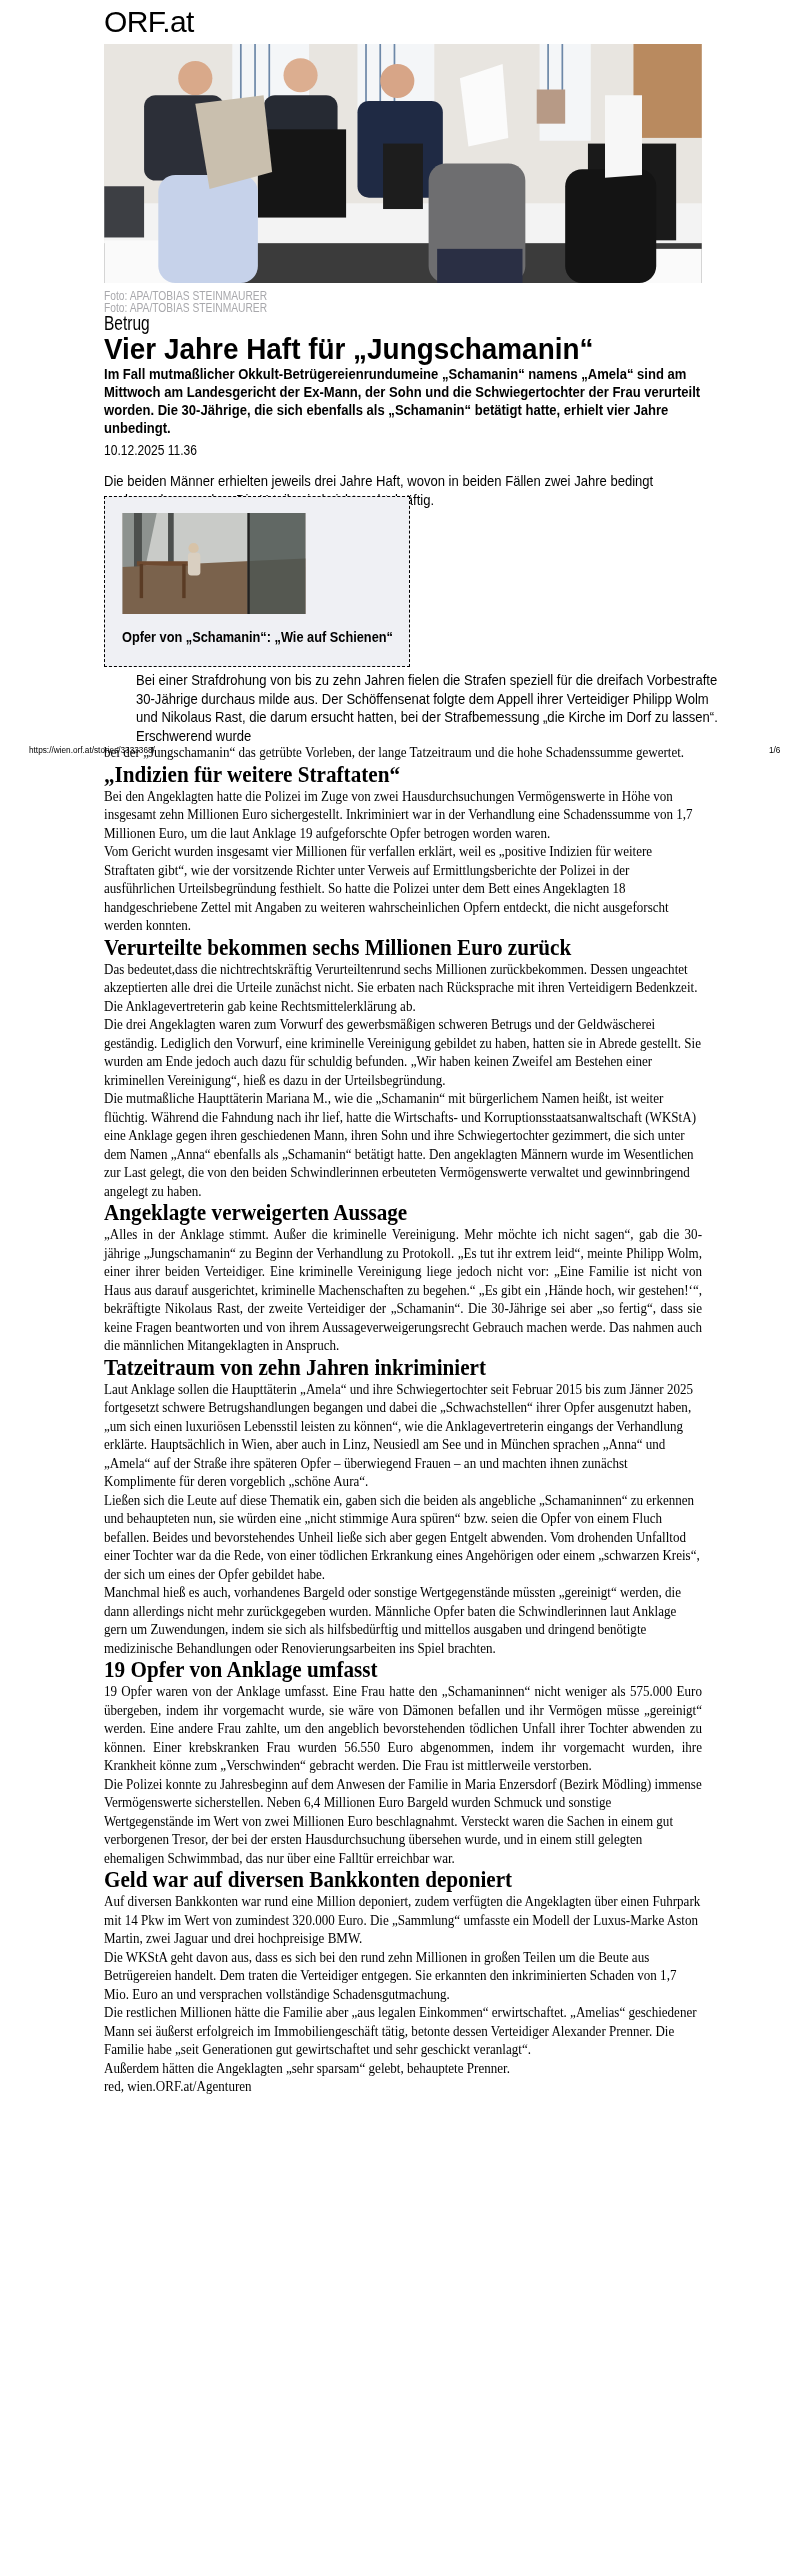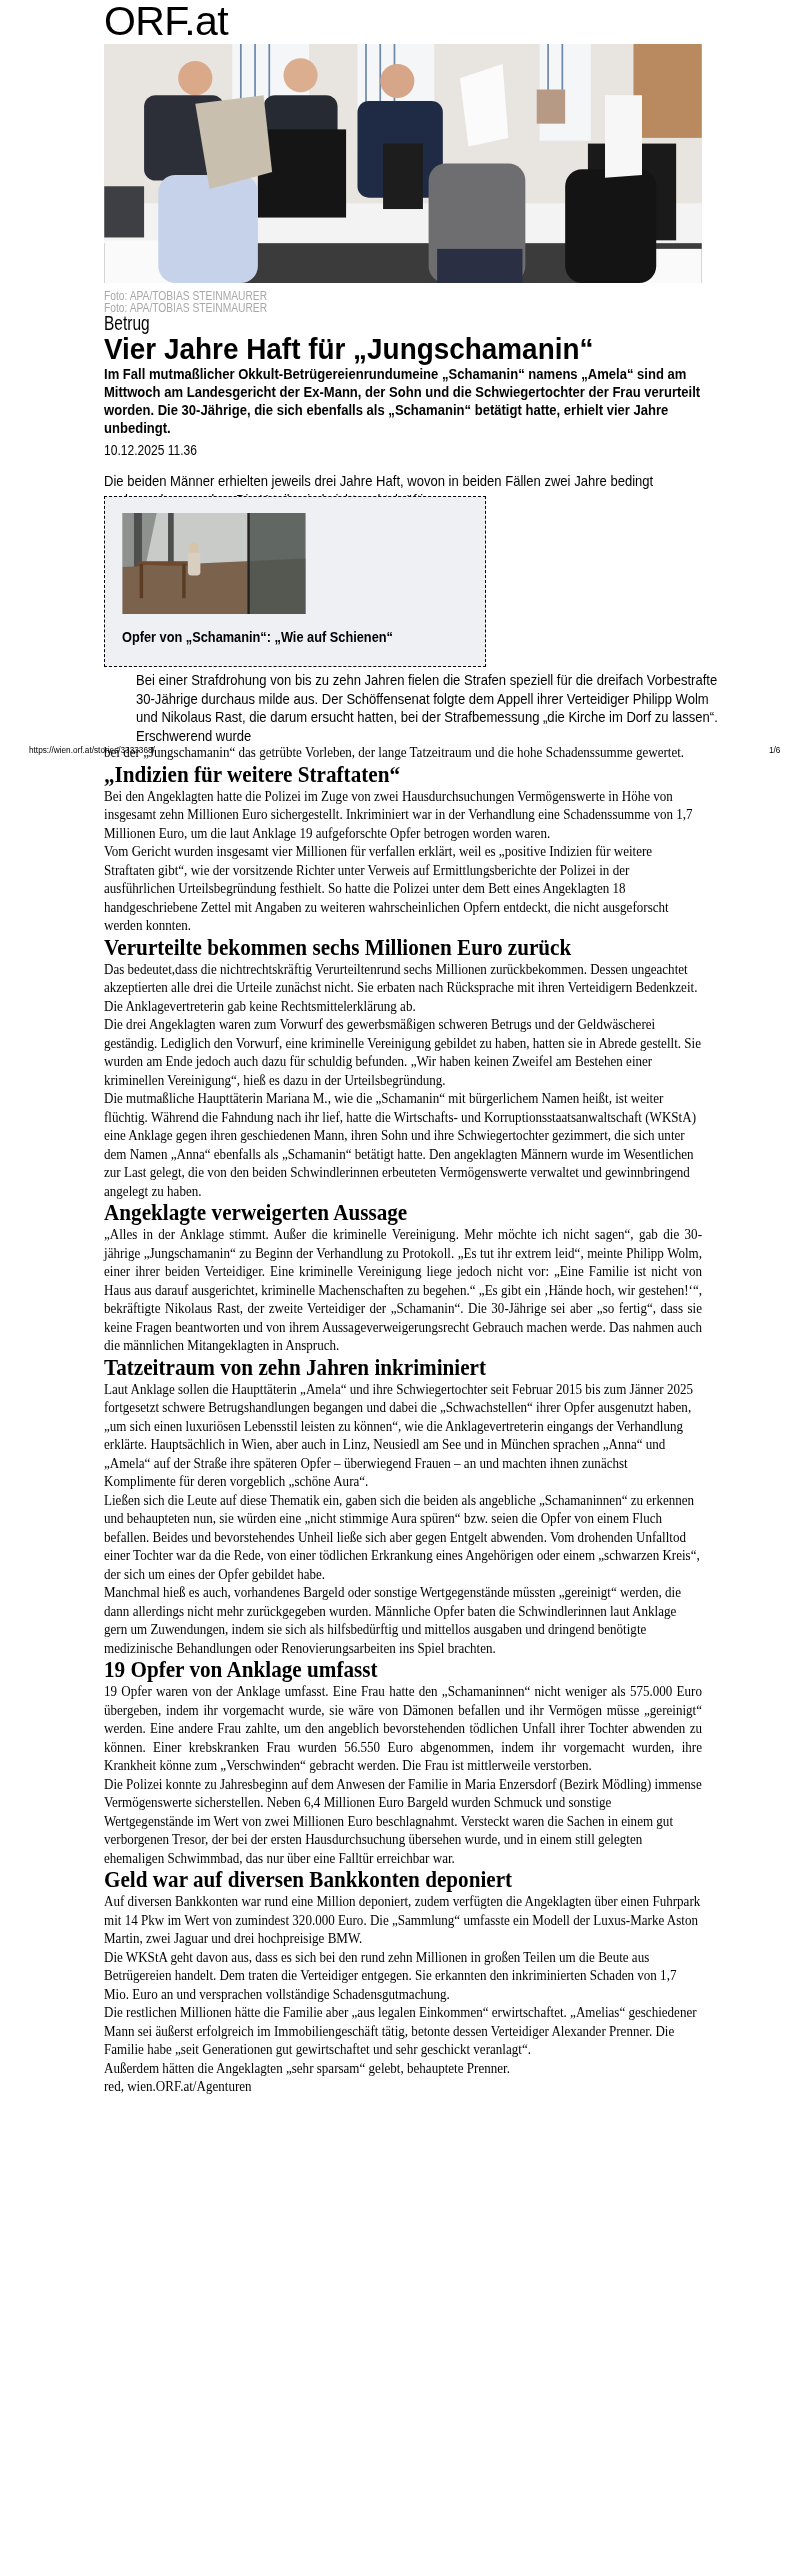--- a/index.html
+++ b/index.html
@@ -9,7 +9,7 @@
   }
   .col { position: absolute; left: 104px; width: 598px; }
 
-  .logo { position: absolute; left: 104px; top: 0px; font-size: 41px; line-height: 43px;
+  .logo { position: absolute; left: 104px; top: 0px; font-size: 30px; line-height: 43px;
           font-family: "Liberation Sans", sans-serif; letter-spacing: -0.6px; }
 
   .hero { position: absolute; left: 104px; top: 44px; width: 598px; height: 239px; overflow: hidden;

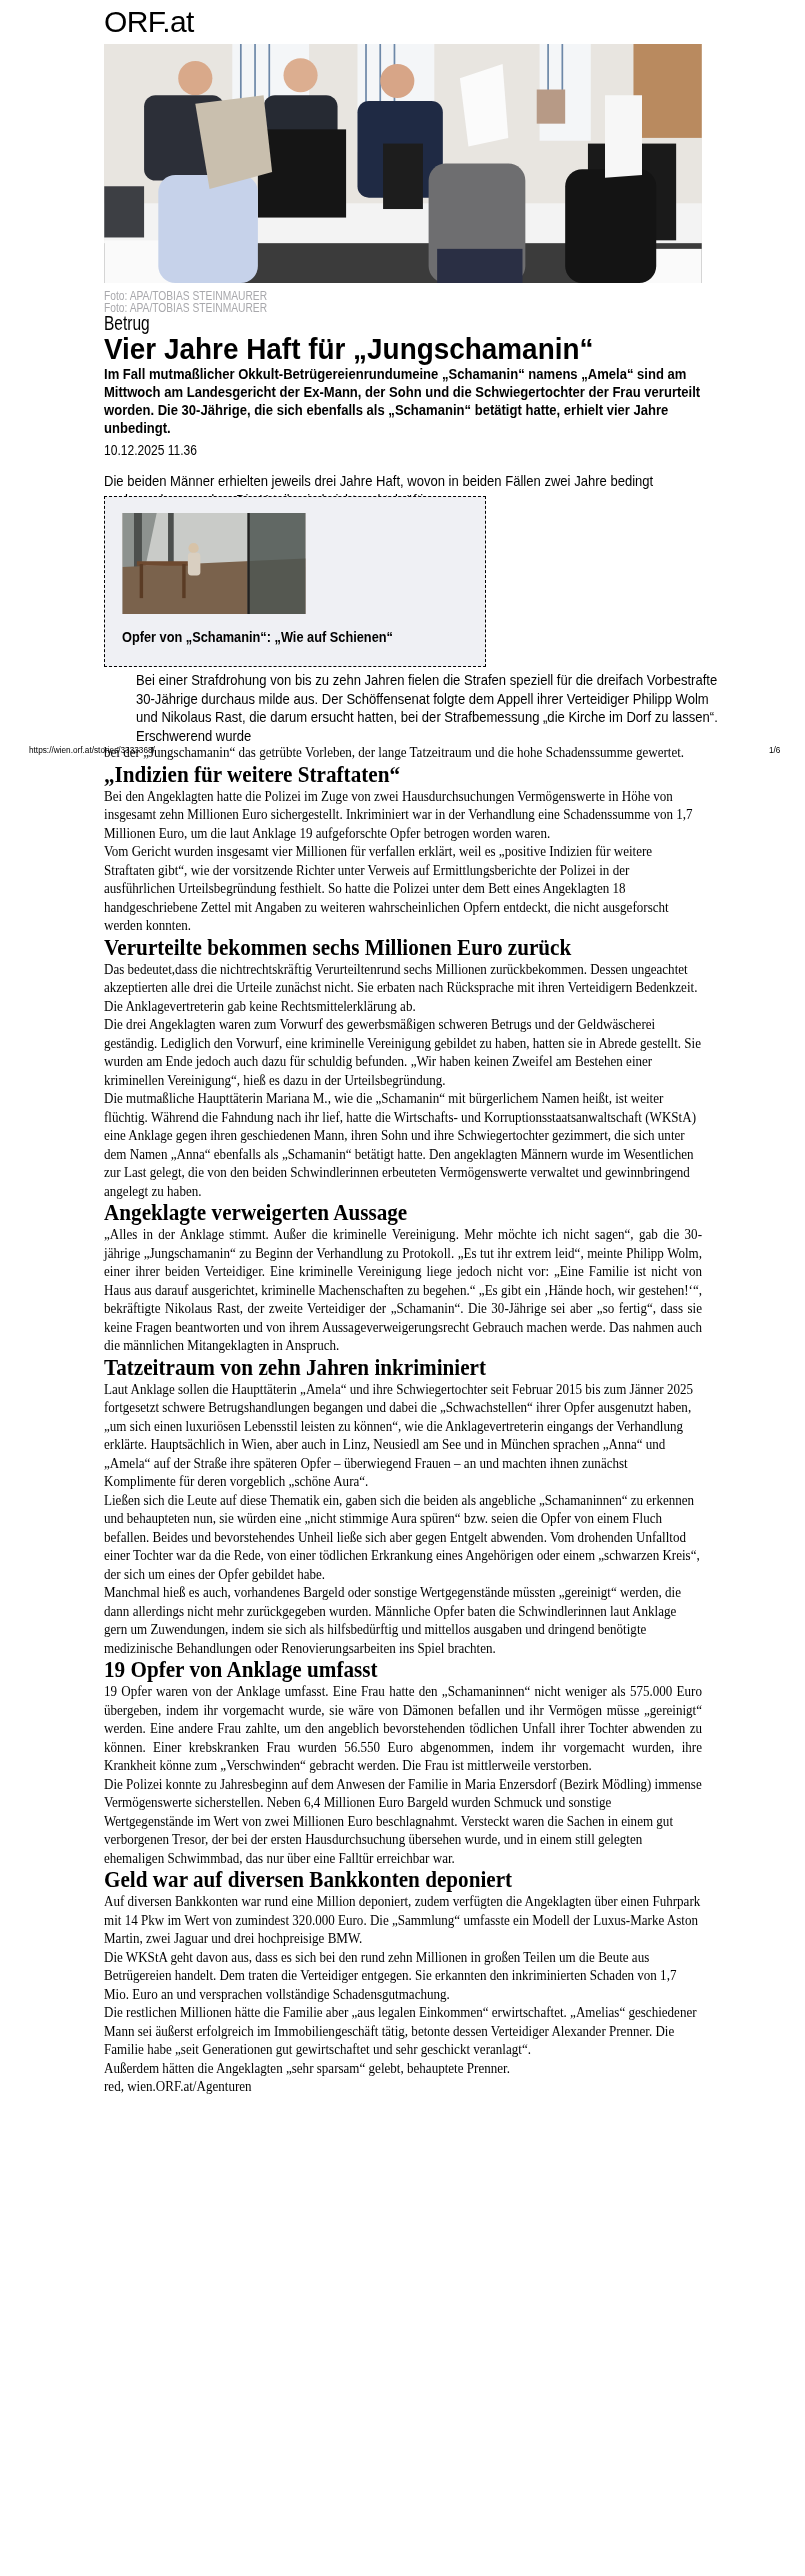--- a/index.html
+++ b/index.html
@@ -32,7 +32,7 @@
   .h2 { font-size: 23px; font-weight: bold; line-height: 25px; margin: 0; white-space: nowrap;
         transform: scaleX(0.92); transform-origin: left; }
 
-  .teaser { position: absolute; left: 104px; top: 496px; width: 382px; height: 171px;
+  .teaser { position: absolute; left: 104px; top: 496px; width: 306px; height: 171px;
             background: #eff0f4; border: 1.7px dashed #000; box-sizing: border-box; }
   .teaser-img { position: absolute; left: 16.5px; top: 16px; width: 184px; height: 101px; overflow: hidden; }
   .teaser-caption { position: absolute; left: 16.5px; top: 132px; font-size: 14.2px; font-weight: bold;

